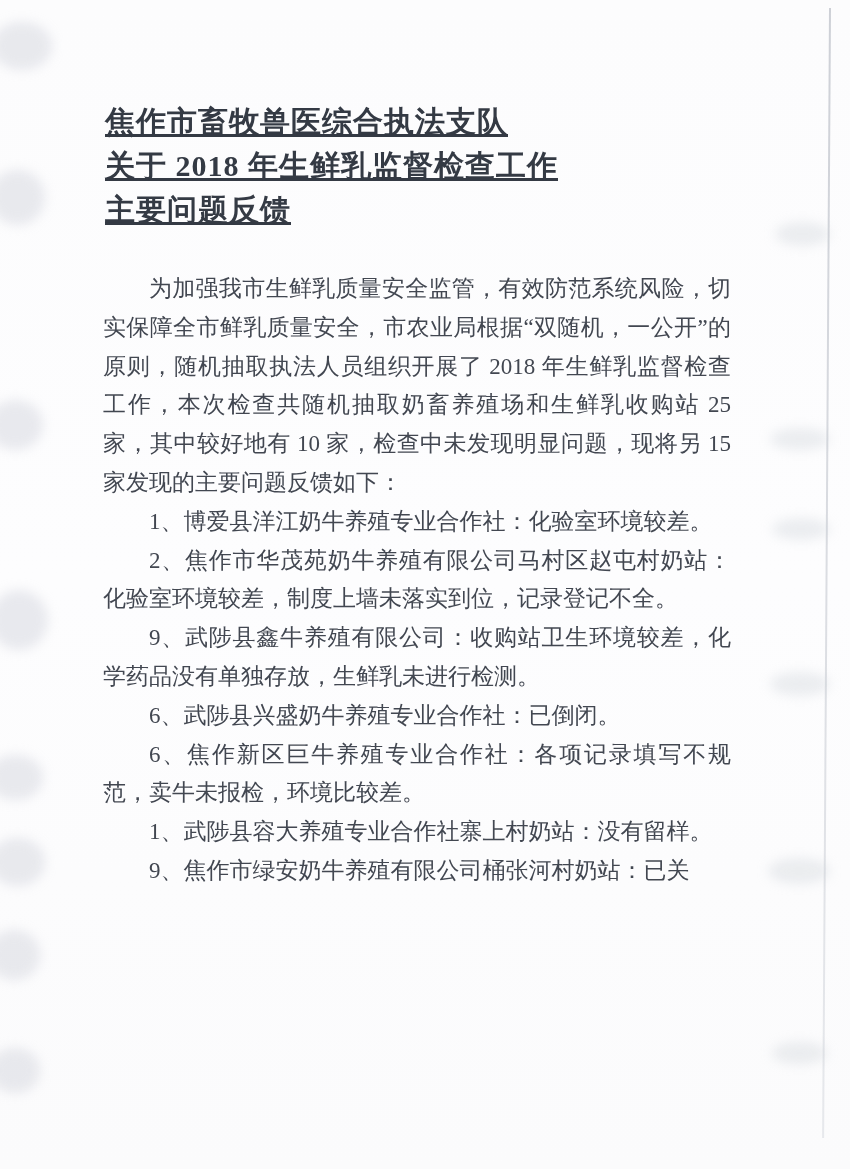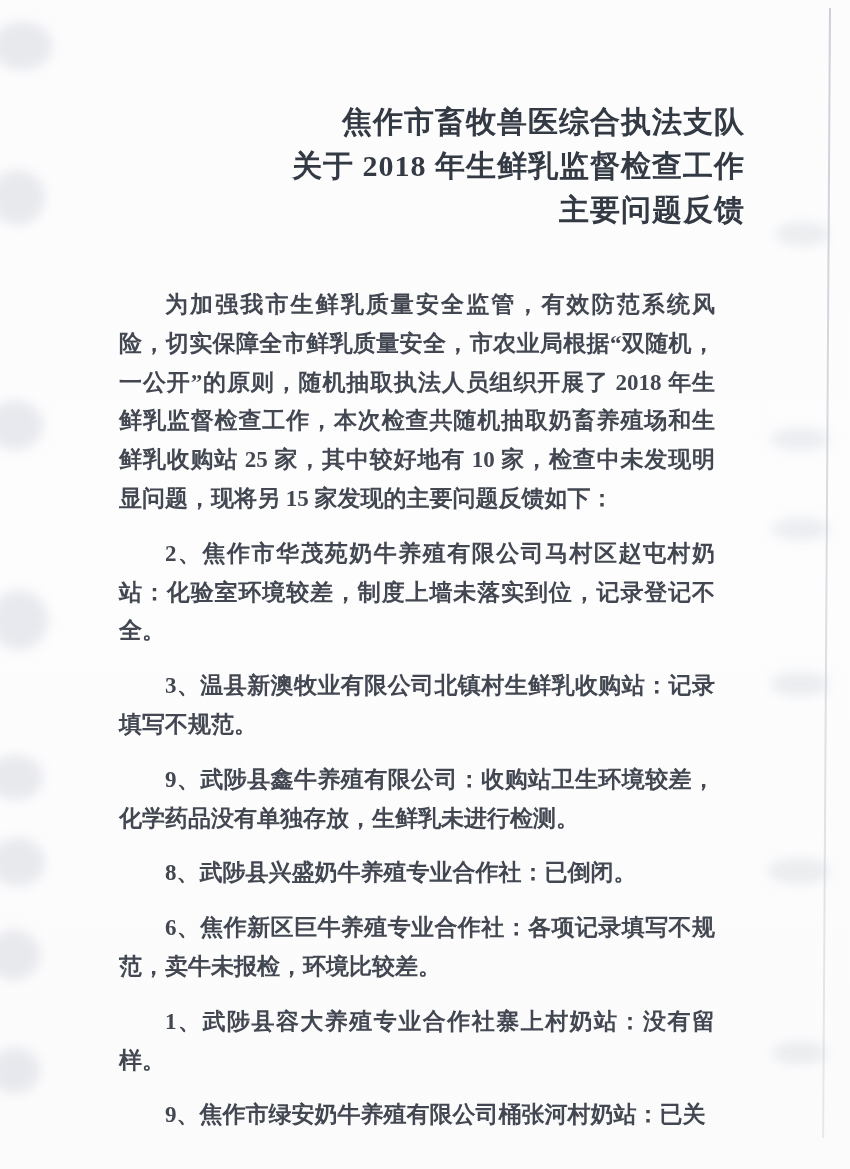--- a/index.html
+++ b/index.html
@@ -47,12 +47,13 @@
     left: 105px;
     top: 100px;
     width: 640px;
-    text-align: right;
+    text-align: left;
     color: #343a44;
     font-weight: bold;
     font-size: 30px;
     line-height: 44px;
     letter-spacing: 1px;
+    text-decoration: underline;
   }
   .doc-body {
     position: absolute;

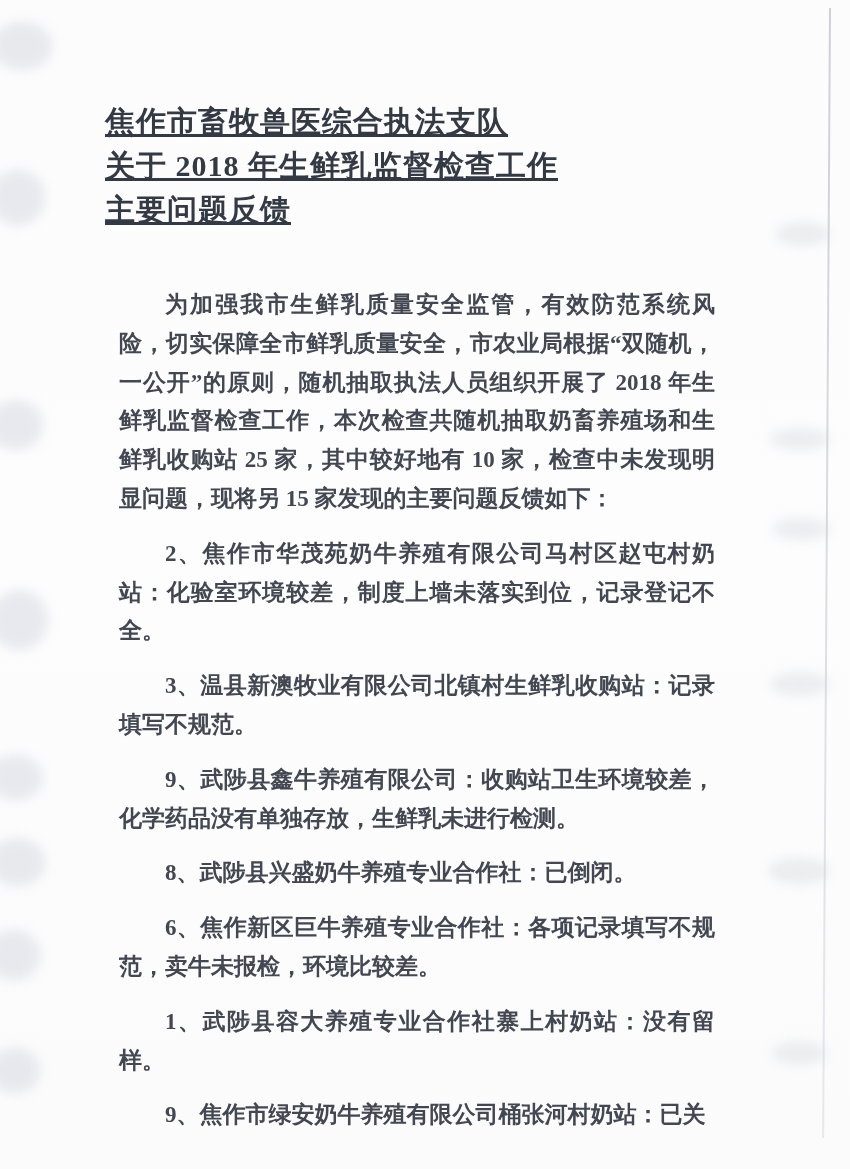--- a/index.html
+++ b/index.html
@@ -65,11 +65,10 @@
     line-height: 38.8px;
   }
   .para {
-    margin: 16px;
+    margin: 0;
     text-indent: 2em;
     text-align: justify;
     text-justify: inter-character;
-    font-weight: bold;
   }
 </style>
 </head>

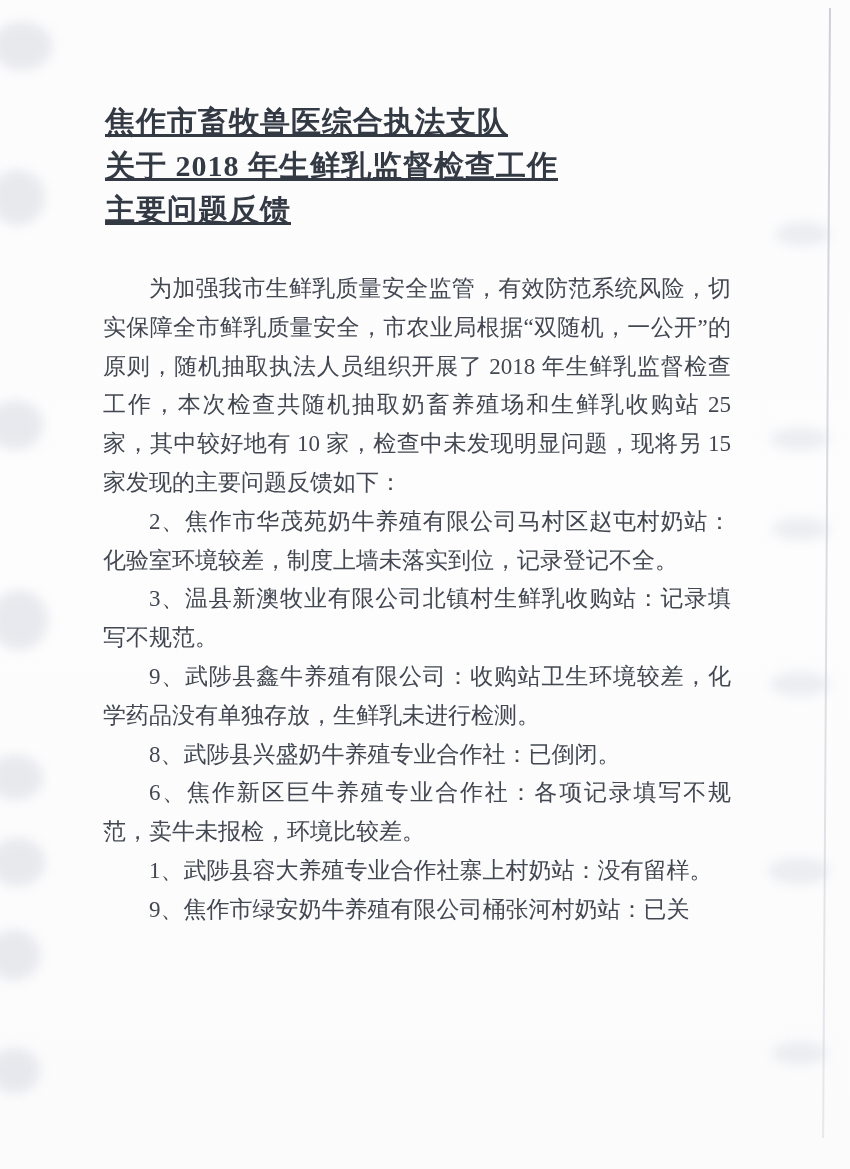--- a/index.html
+++ b/index.html
@@ -101,6 +101,7 @@
 
   <div class="doc-body">
     <p class="para">为加强我市生鲜乳质量安全监管，有效防范系统风险，切实保障全市鲜乳质量安全，市农业局根据“双随机，一公开”的原则，随机抽取执法人员组织开展了 2018 年生鲜乳监督检查工作，本次检查共随机抽取奶畜养殖场和生鲜乳收购站 25 家，其中较好地有 10 家，检查中未发现明显问题，现将另 15 家发现的主要问题反馈如下：</p>
+    <p class="para">1、博爱县洋江奶牛养殖专业合作社：化验室环境较差。</p>
     <p class="para">2、焦作市华茂苑奶牛养殖有限公司马村区赵屯村奶站：化验室环境较差，制度上墙未落实到位，记录登记不全。</p>
     <p class="para">3、温县新澳牧业有限公司北镇村生鲜乳收购站：记录填写不规范。</p>
     <p class="para">9、武陟县鑫牛养殖有限公司：收购站卫生环境较差，化学药品没有单独存放，生鲜乳未进行检测。</p>

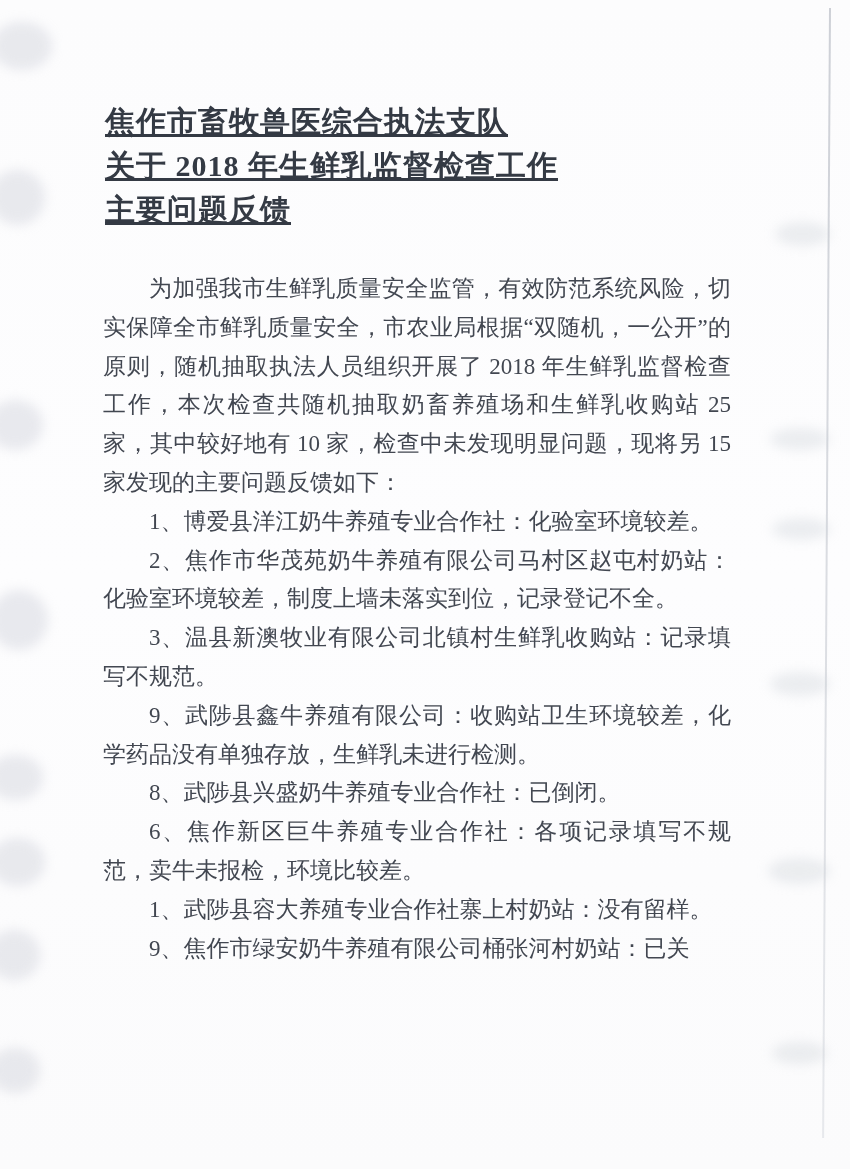--- a/index.html
+++ b/index.html
@@ -103,7 +103,6 @@
     <p class="para">为加强我市生鲜乳质量安全监管，有效防范系统风险，切实保障全市鲜乳质量安全，市农业局根据“双随机，一公开”的原则，随机抽取执法人员组织开展了 2018 年生鲜乳监督检查工作，本次检查共随机抽取奶畜养殖场和生鲜乳收购站 25 家，其中较好地有 10 家，检查中未发现明显问题，现将另 15 家发现的主要问题反馈如下：</p>
     <p class="para">1、博爱县洋江奶牛养殖专业合作社：化验室环境较差。</p>
     <p class="para">2、焦作市华茂苑奶牛养殖有限公司马村区赵屯村奶站：化验室环境较差，制度上墙未落实到位，记录登记不全。</p>
-    <p class="para">3、温县新澳牧业有限公司北镇村生鲜乳收购站：记录填写不规范。</p>
     <p class="para">9、武陟县鑫牛养殖有限公司：收购站卫生环境较差，化学药品没有单独存放，生鲜乳未进行检测。</p>
     <p class="para">8、武陟县兴盛奶牛养殖专业合作社：已倒闭。</p>
     <p class="para">6、焦作新区巨牛养殖专业合作社：各项记录填写不规范，卖牛未报检，环境比较差。</p>

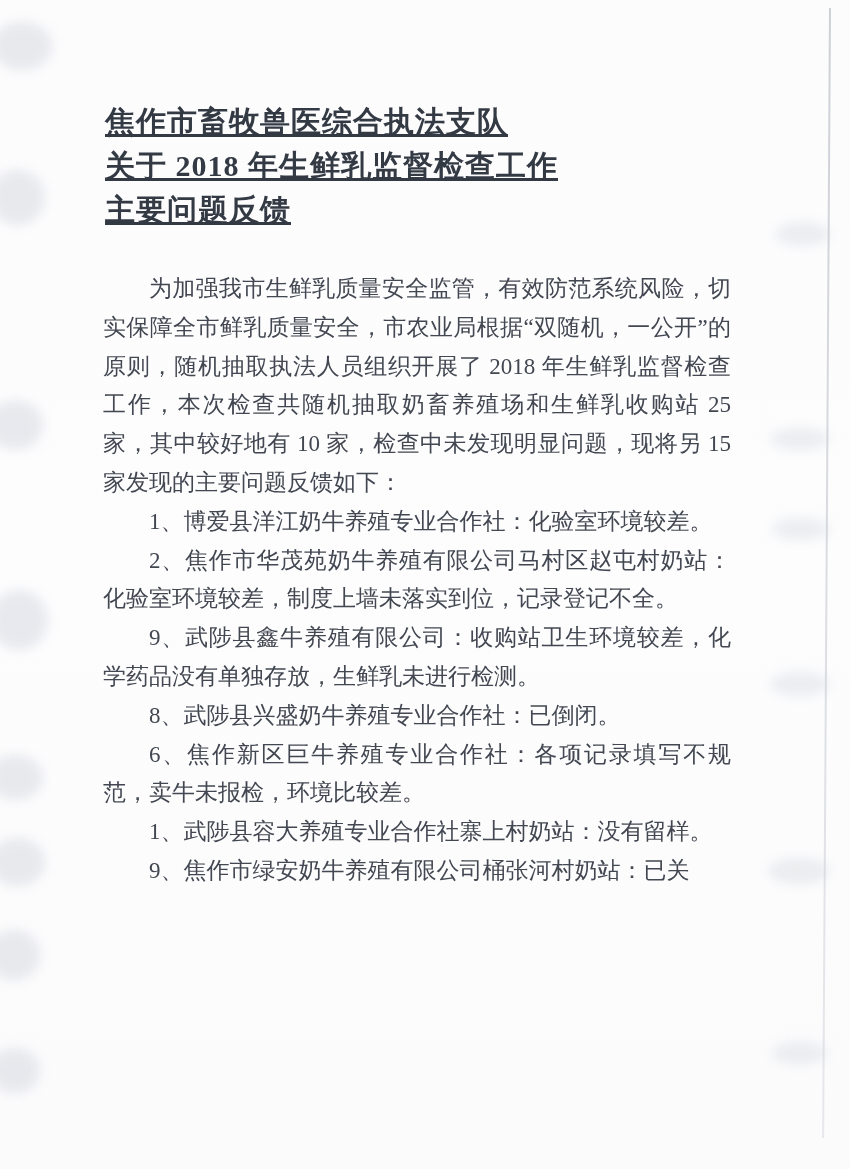--- a/index.html
+++ b/index.html
@@ -104,7 +104,7 @@
     <p class="para">1、博爱县洋江奶牛养殖专业合作社：化验室环境较差。</p>
     <p class="para">2、焦作市华茂苑奶牛养殖有限公司马村区赵屯村奶站：化验室环境较差，制度上墙未落实到位，记录登记不全。</p>
     <p class="para">9、武陟县鑫牛养殖有限公司：收购站卫生环境较差，化学药品没有单独存放，生鲜乳未进行检测。</p>
-    <p class="para">8、武陟县兴盛奶牛养殖专业合作社：已倒闭。</p>
+    <p class="para">6、武陟县兴盛奶牛养殖专业合作社：已倒闭。</p>
     <p class="para">6、焦作新区巨牛养殖专业合作社：各项记录填写不规范，卖牛未报检，环境比较差。</p>
     <p class="para">1、武陟县容大养殖专业合作社寨上村奶站：没有留样。</p>
     <p class="para">9、焦作市绿安奶牛养殖有限公司桶张河村奶站：已关</p>

